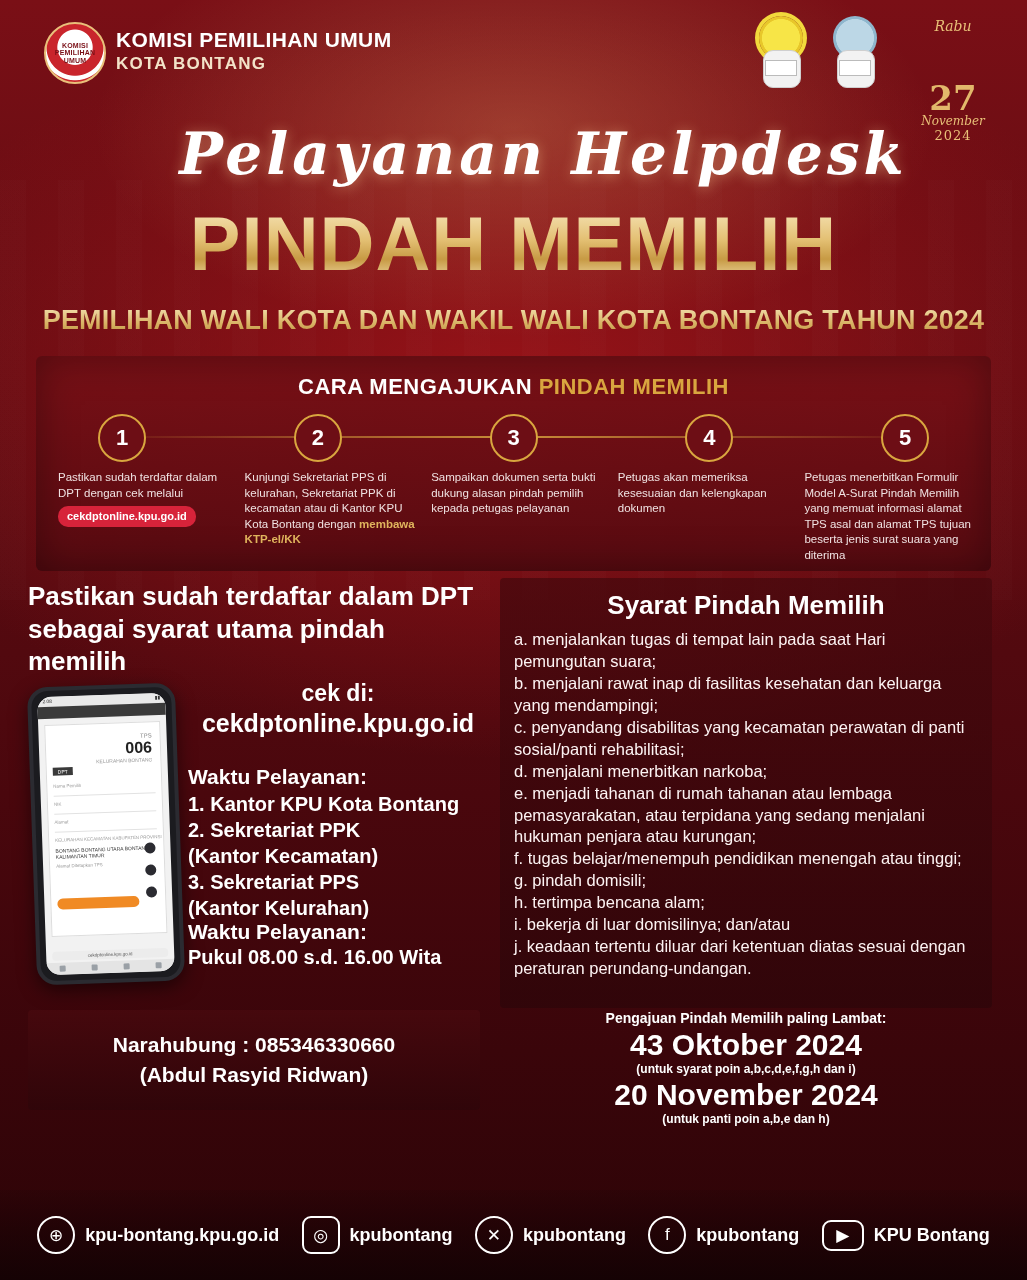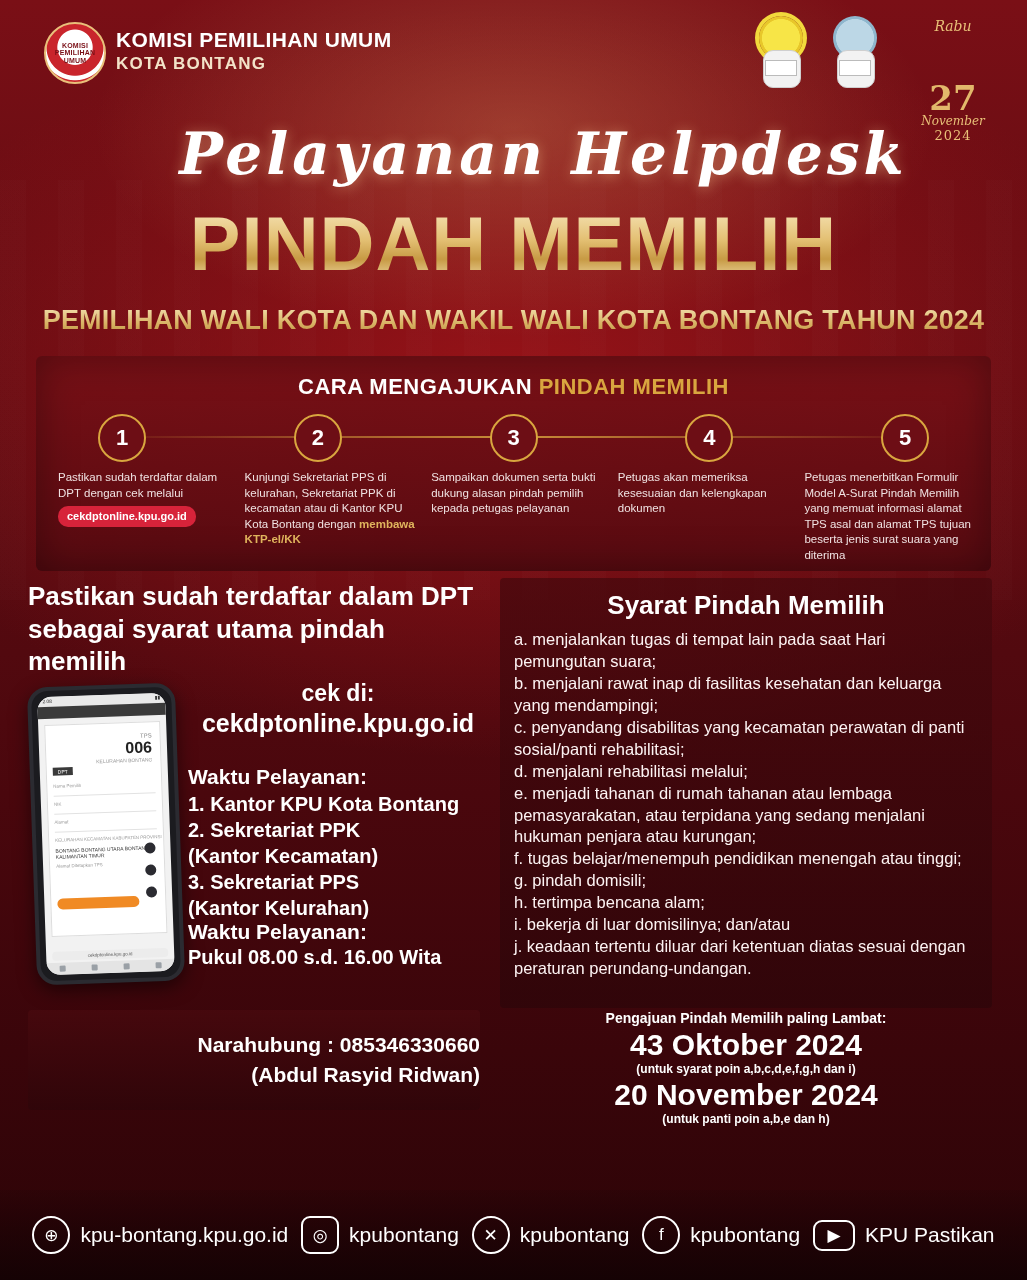--- a/index.html
+++ b/index.html
@@ -268,7 +268,7 @@
     <p>a. menjalankan tugas di tempat lain pada saat Hari pemungutan suara;</p>
     <p>b. menjalani rawat inap di fasilitas kesehatan dan keluarga yang mendampingi;</p>
     <p>c. penyandang disabilitas yang kecamatan perawatan di panti sosial/panti rehabilitasi;</p>
-    <p>d. menjalani rehabilitasi melalui;</p>
+    <p>d. menjalani menerbitkan narkoba;</p>
     <p>e. menjadi tahanan di rumah tahanan atau lembaga pemasyarakatan, atau terpidana yang sedang menjalani hukuman penjara atau kurungan;</p>
     <p>f. tugas belajar/menempuh pendidikan menengah atau tinggi;</p>
     <p>g. pindah domisili;</p>

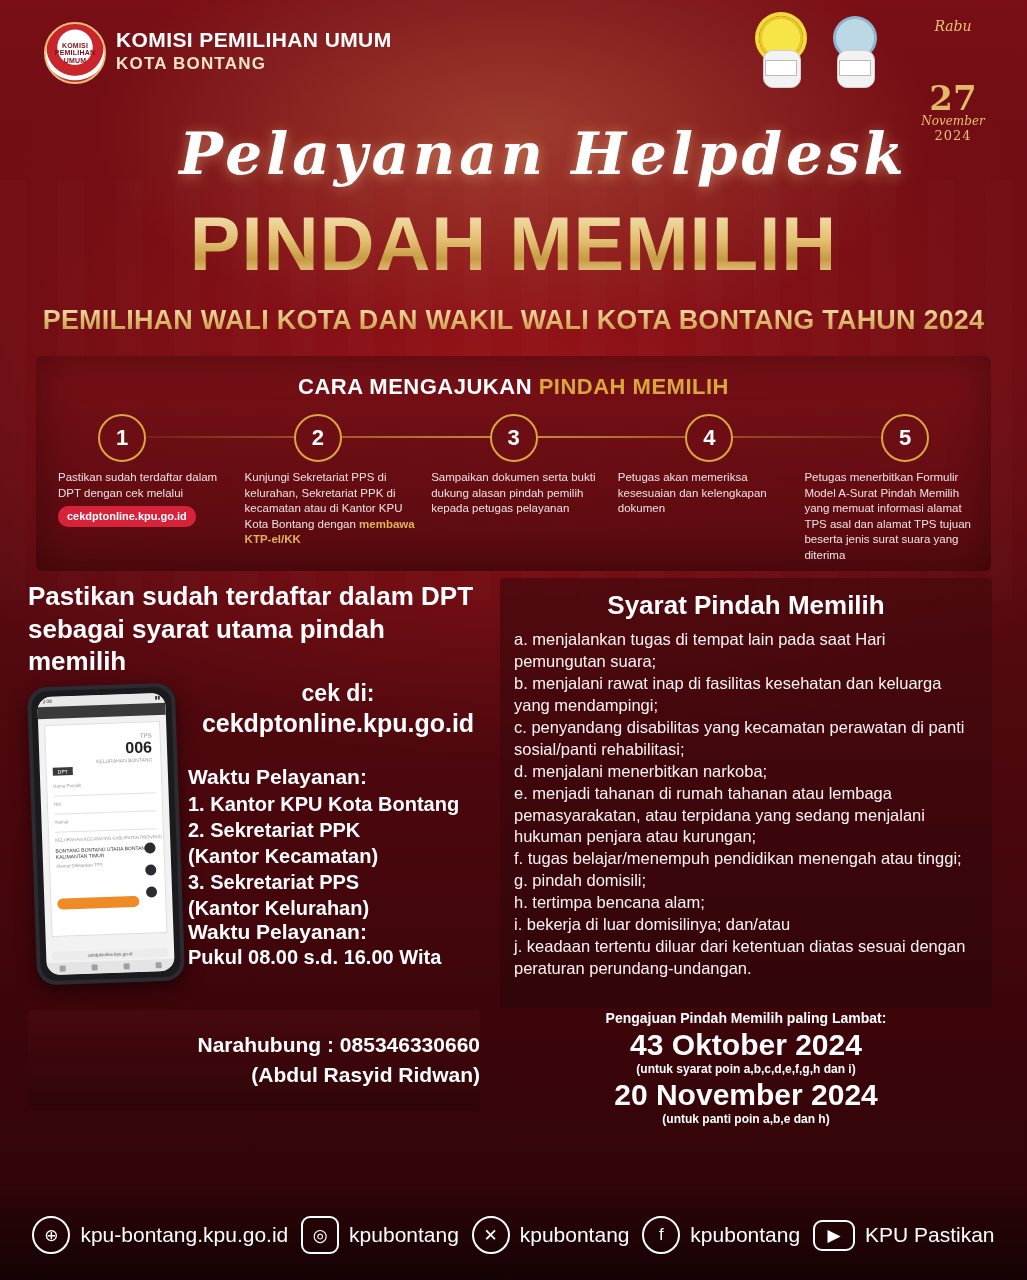--- a/index.html
+++ b/index.html
@@ -118,7 +118,7 @@
   
   .contact-box{position:absolute;left:28px;top:1010px;width:452px;height:100px;
     background:linear-gradient(180deg,rgba(72,9,14,.8),rgba(46,5,9,.8));border-radius:4px;
-    display:flex;flex-direction:column;align-items:flex-end;justify-content:center;}
+    display:flex;flex-direction:column;align-items:center;justify-content:center;}
   .contact-box .c1{font-size:21px;font-weight:bold;}
   .contact-box .c2{font-size:21px;font-weight:bold;margin-top:6px;}
   .deadline-box{position:absolute;left:500px;top:1010px;width:492px;height:140px;text-align:center;}

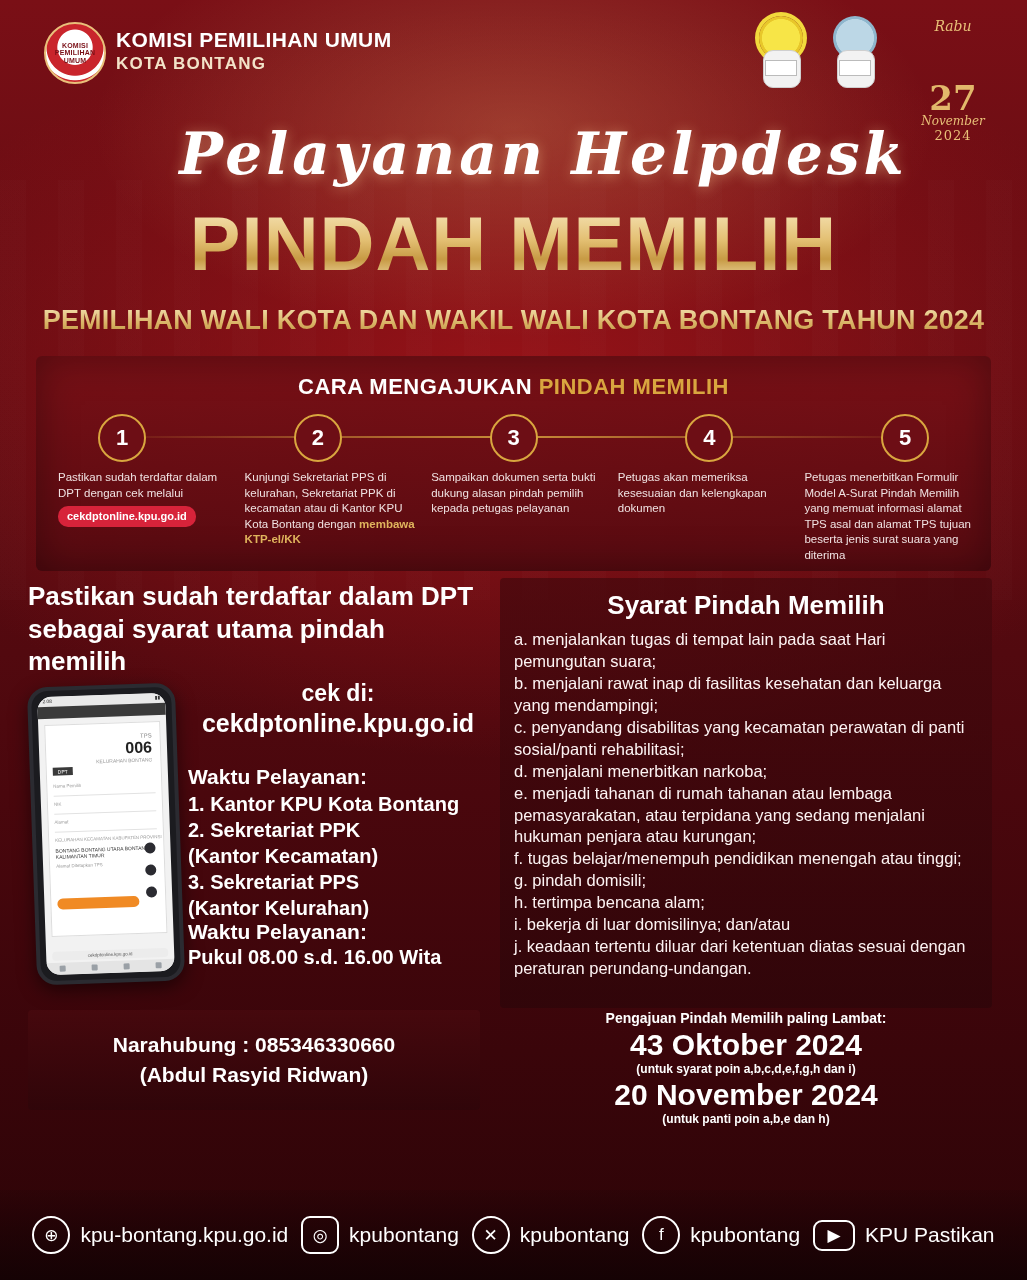--- a/index.html
+++ b/index.html
@@ -134,7 +134,7 @@
   .soc .ic{width:34px;height:34px;border-radius:50%;border:2px solid #fff;display:flex;align-items:center;justify-content:center;font-size:17px;color:#fff;}
   .soc .ic.sq{border-radius:9px;}
   .soc .ic.yt{border-radius:9px;width:38px;height:27px;}
-  .soc .tx{font-size:21px;font-weight:normal;}
+  .soc .tx{font-size:18px;font-weight:bold;}
 </style>
 </head>
 <body>

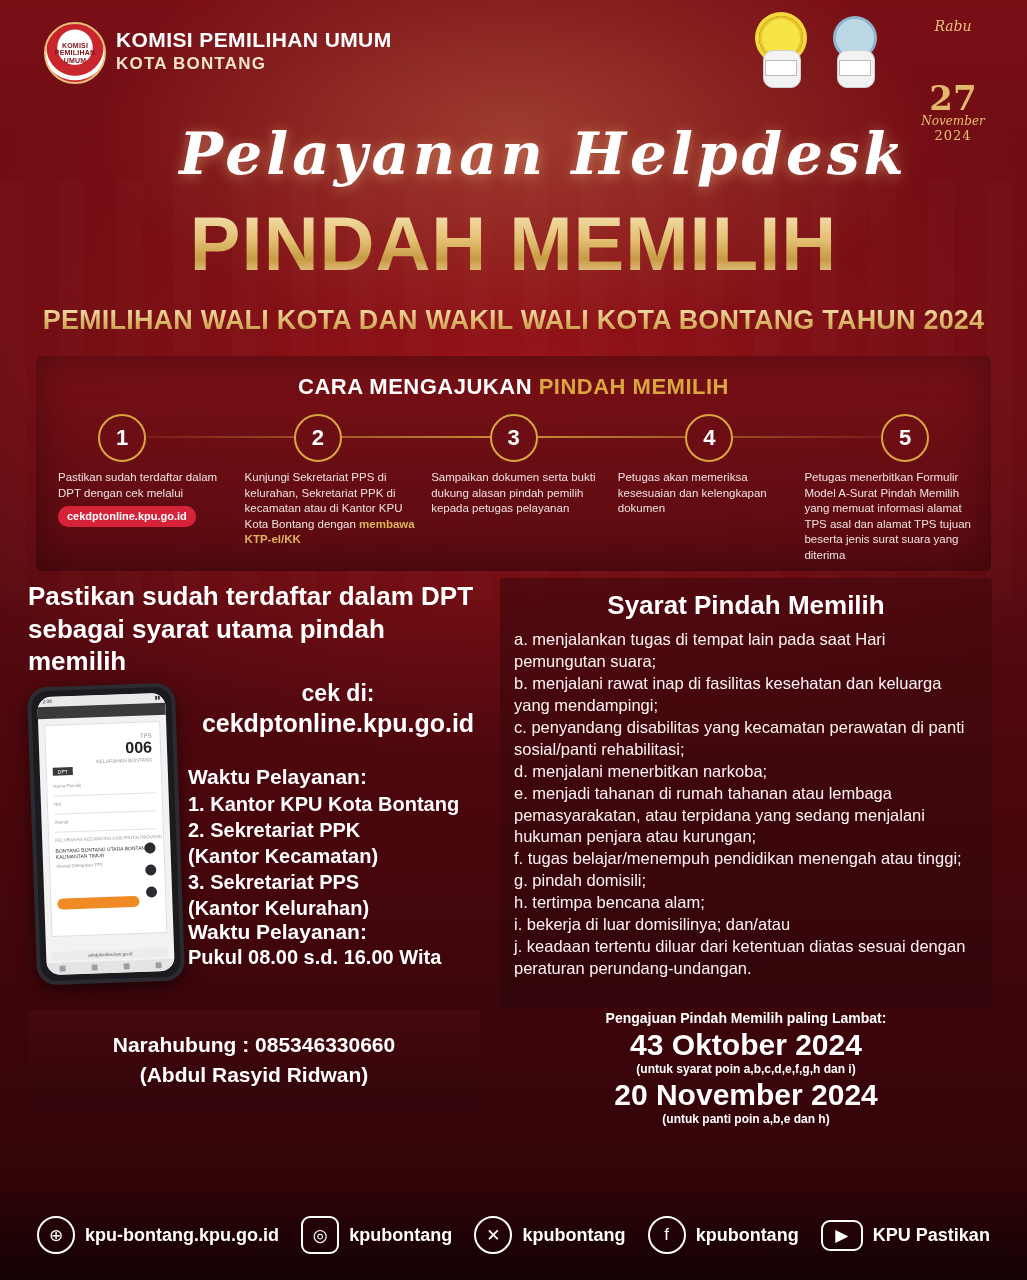--- a/index.html
+++ b/index.html
@@ -309,7 +309,7 @@
     </div>
     <div class="soc">
       <div class="ic yt">▶</div>
-      <div class="tx">KPU Pastikan</div>
+      <div class="tx">KPU Bontang</div>
     </div>
   </div>
 

